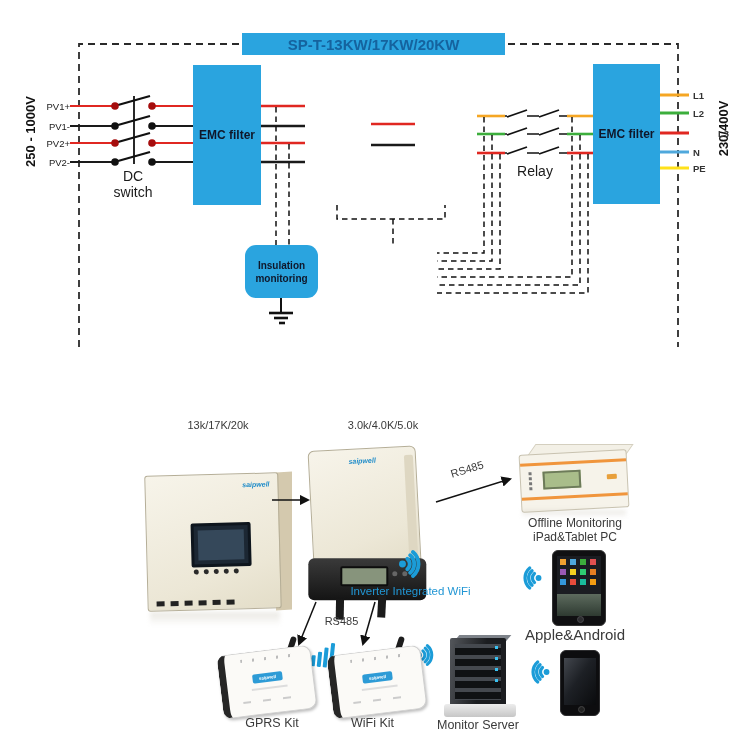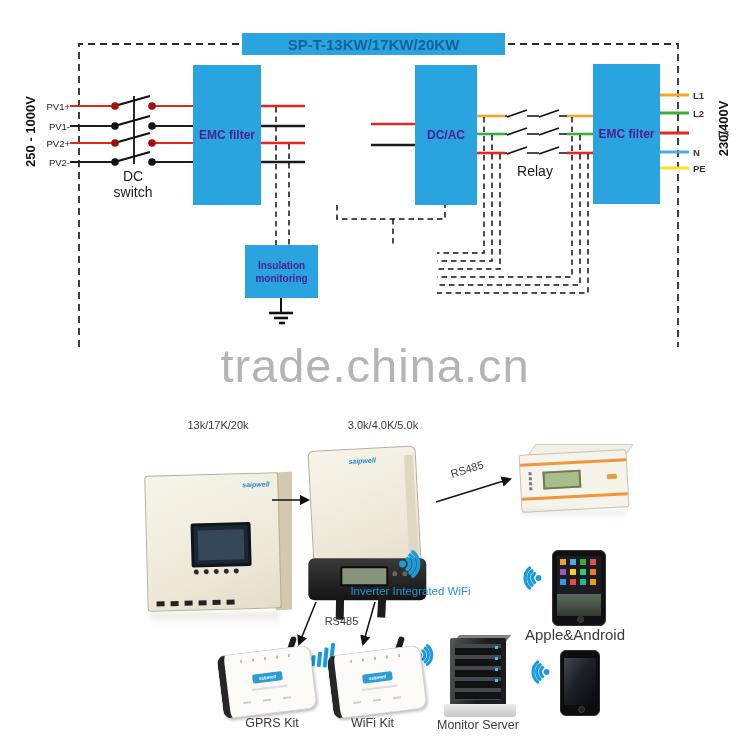--- a/index.html
+++ b/index.html
@@ -8,7 +8,7 @@
   .abs{position:absolute;}
   svg.layer{position:absolute;left:0;top:0;z-index:3;pointer-events:none;}
   
-  .block{position:absolute;background:#2aa4df;color:#4c1d95;font-weight:bold;
+  .block{position:absolute;background:#2aa4df;color:#0f172a;font-weight:bold;
          display:flex;align-items:center;justify-content:center;text-align:center;z-index:2;}
   .banner{left:242px;top:33px;width:263px;height:22px;font-size:15px;z-index:4;color:#15639e;}
   .emc1{left:193px;top:65px;width:68px;height:140px;font-size:12px;}

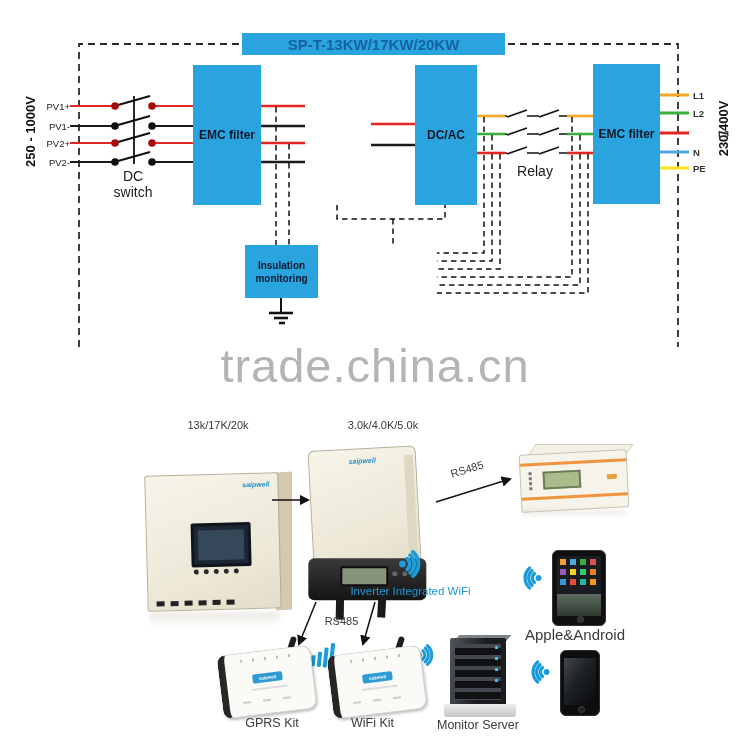--- a/index.html
+++ b/index.html
@@ -151,7 +151,6 @@
 
   <div class="block banner">SP-T-13KW/17KW/20KW</div>
   <div class="block emc1">EMC filter</div>
-  <div class="block dcac">DC/AC</div>
   <div class="block emc2">EMC filter</div>
   <div class="block insul">Insulation monitoring</div>
 

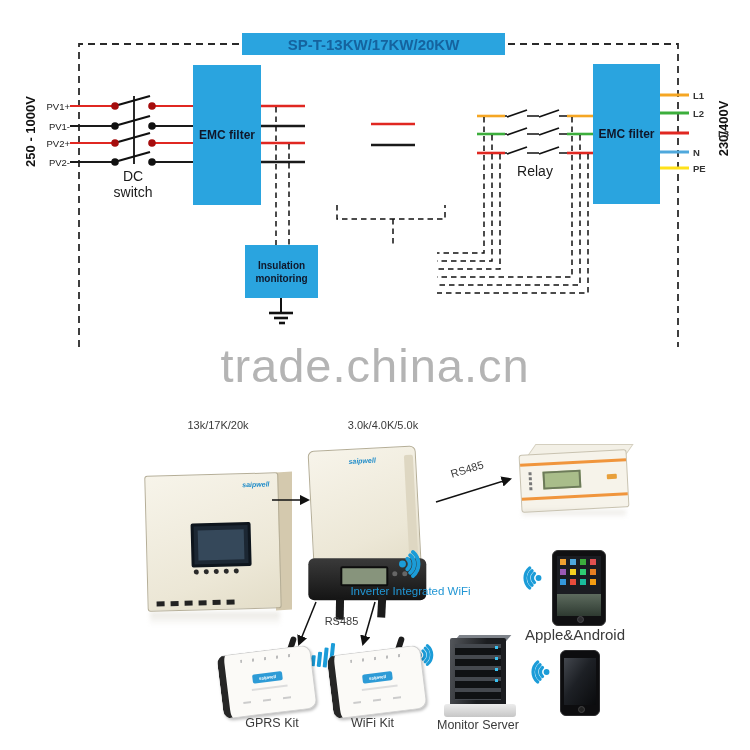--- a/index.html
+++ b/index.html
@@ -15,7 +15,7 @@
   .dcdc{left:305px;top:65px;width:66px;height:140px;font-size:12px;}
   .dcac{left:415px;top:65px;width:62px;height:140px;font-size:12px;}
   .emc2{left:593px;top:64px;width:67px;height:140px;font-size:12px;}
-  .insul{left:245px;top:245px;width:73px;height:53px;font-size:10px;line-height:1.3;padding:2px;box-sizing:border-box;}
+  .insul{left:245px;top:245px;width:73px;height:53px;font-size:10px;line-height:1.3;padding:2px;box-sizing:border-box;border-radius:11px;}
   .ctrl{left:350px;top:245px;width:87px;height:53px;font-size:10px;line-height:1.3;padding:2px;box-sizing:border-box;}
   .lbl{position:absolute;font-size:14px;color:#1a1a1a;z-index:4;}
   .pvlbl{width:28px;text-align:right;font-size:9.5px;}

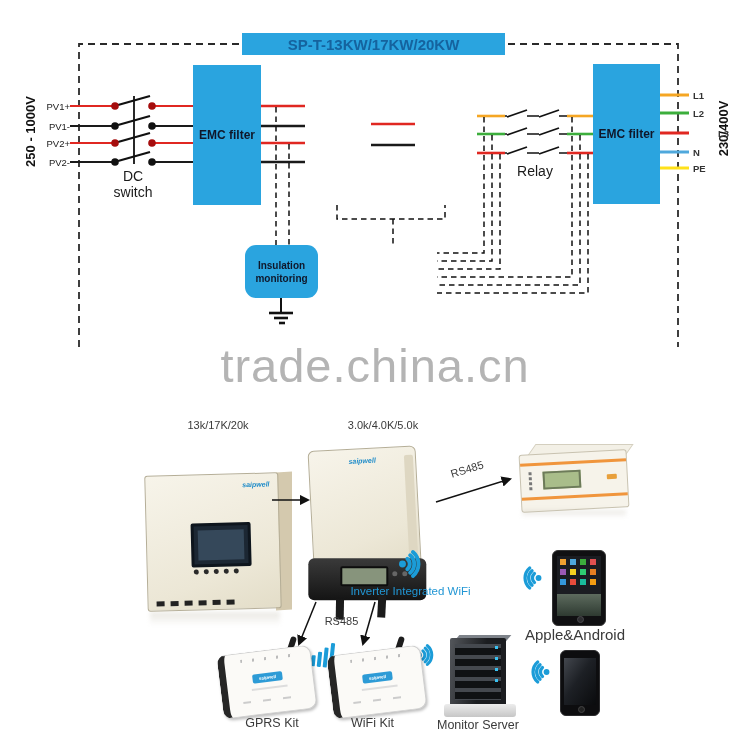--- a/index.html
+++ b/index.html
@@ -171,7 +171,6 @@
   <div class="lbl aclbl" style="left:693px;top:147px;">N</div>
   <div class="lbl aclbl" style="left:693px;top:163px;">PE</div>
 
-  <div class="abs watermark">trade.china.cn</div>
 
   <div class="cap" style="left:158px;top:419px;width:120px;font-size:11px;">13k/17K/20k</div>
   <div class="cap" style="left:323px;top:419px;width:120px;font-size:11px;">3.0k/4.0K/5.0k</div>

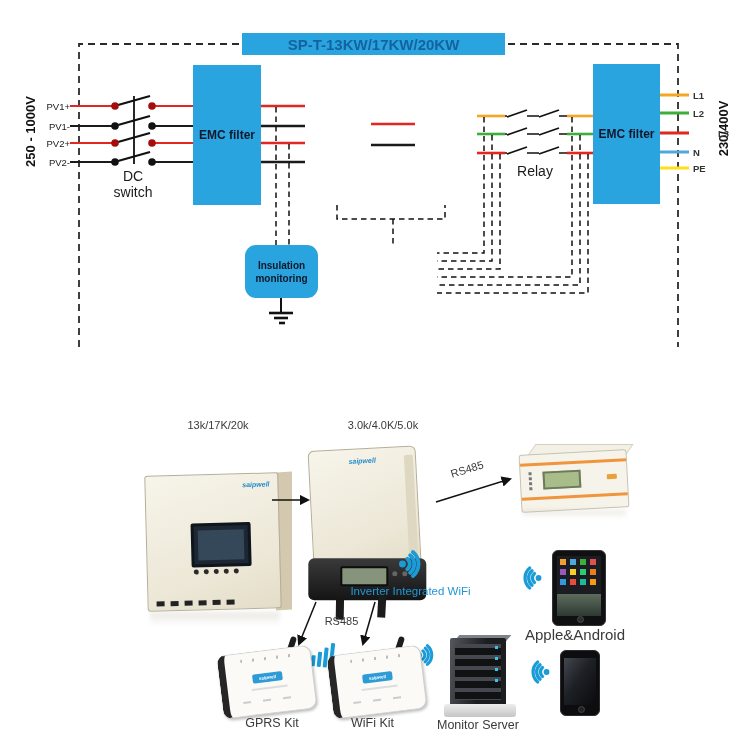--- a/index.html
+++ b/index.html
@@ -174,6 +174,10 @@
 
   <div class="cap" style="left:158px;top:419px;width:120px;font-size:11px;">13k/17K/20k</div>
   <div class="cap" style="left:323px;top:419px;width:120px;font-size:11px;">3.0k/4.0K/5.0k</div>
+  <div class="cap" style="left:505px;top:516px;width:140px;font-size:12px;">
+    <div>Offline Monitoring</div>
+    <div>iPad&amp;Tablet PC</div>
+  </div>
   <div class="cap" style="left:437px;top:463px;width:60px;font-size:11px;transform:rotate(-17deg);">RS485</div>
   <div class="cap" style="left:314px;top:615px;width:55px;font-size:11px;">RS485</div>
   <div class="cap blue" style="left:328px;top:585px;width:165px;font-size:11.5px;color:#2196d4;">Inverter Integrated WiFi</div>

